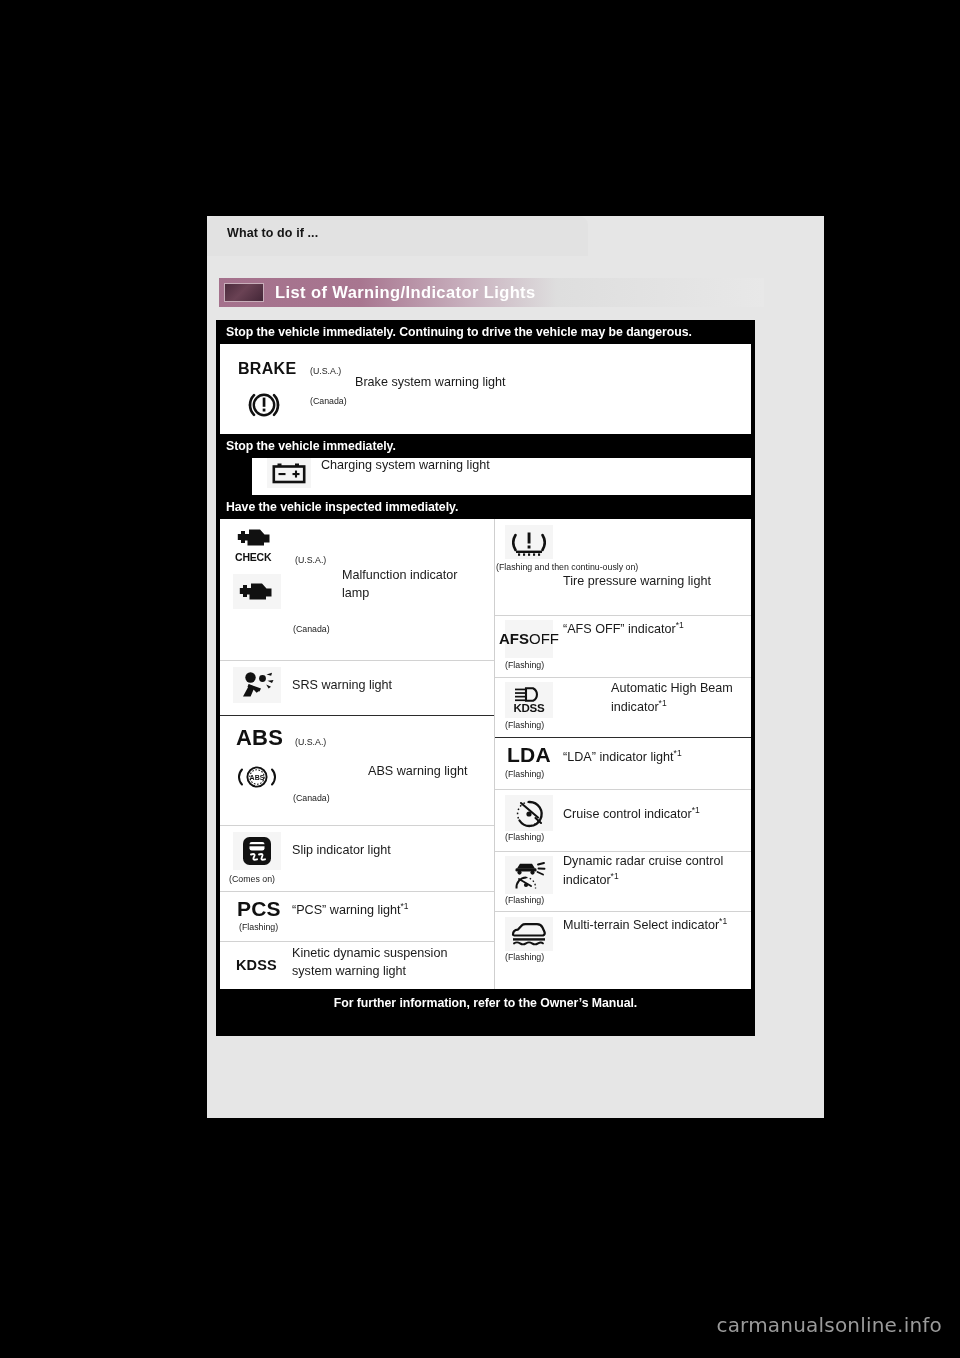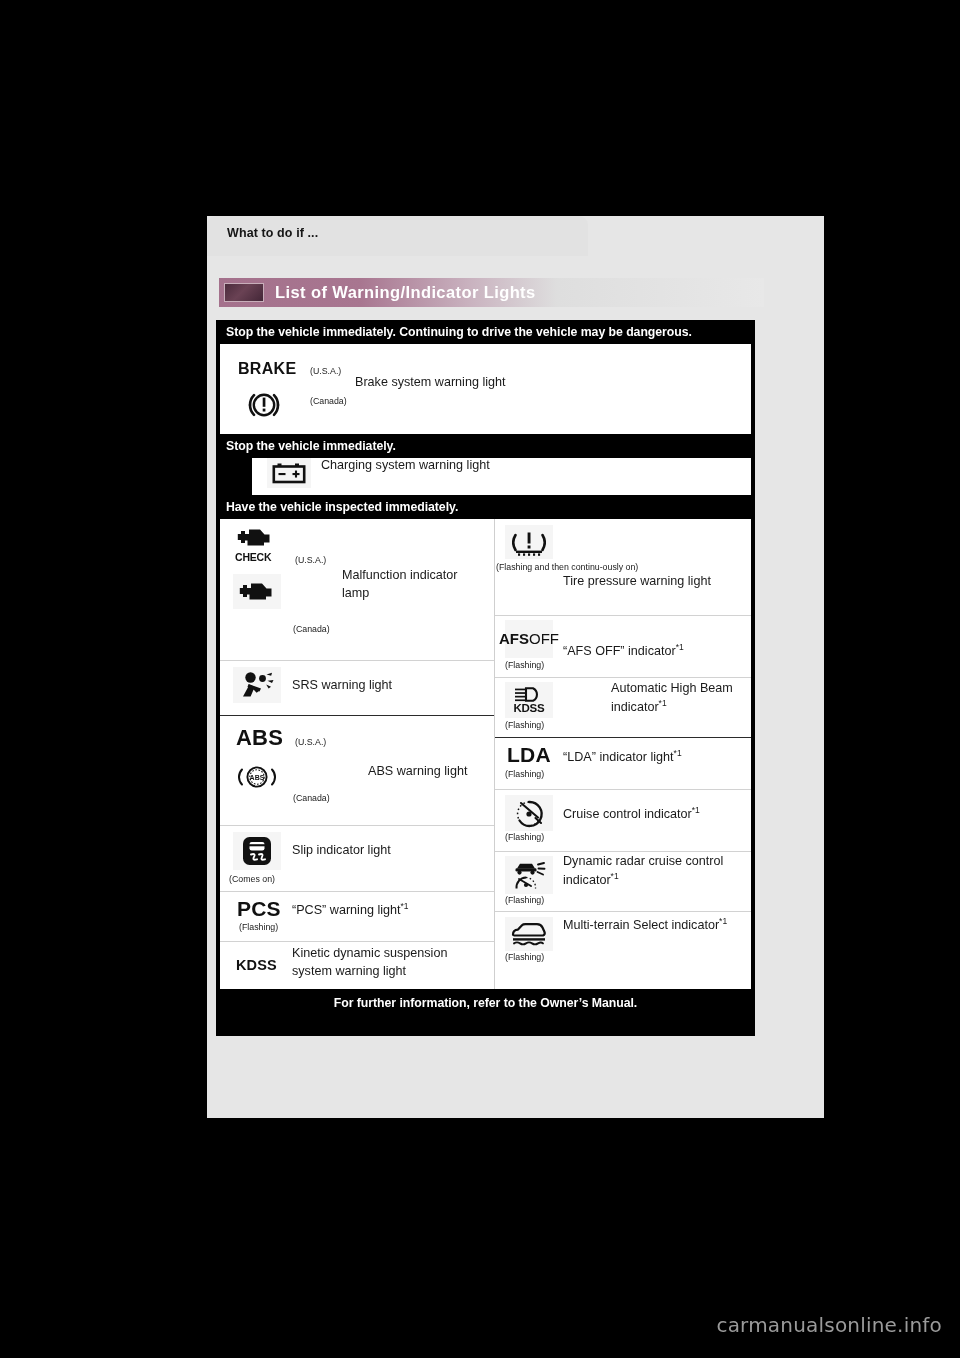--- a/index.html
+++ b/index.html
@@ -248,7 +248,7 @@
           <span style="font-size:15px;font-weight:normal;color:#111;">OFF</span>
         </div>
         <div class="item tag" style="left:10px;top:141px;">(Flashing)</div>
-        <div class="item idesc" style="left:68px;top:122px;"><span>“AFS OFF” indicator</span><span class="sup">*1</span></div>
+        <div class="item idesc" style="left:68px;top:100px;"><span>“AFS OFF” indicator</span><span class="sup">*1</span></div>
 
         <div class="rowsep light" style="top:158px;"></div>
 

